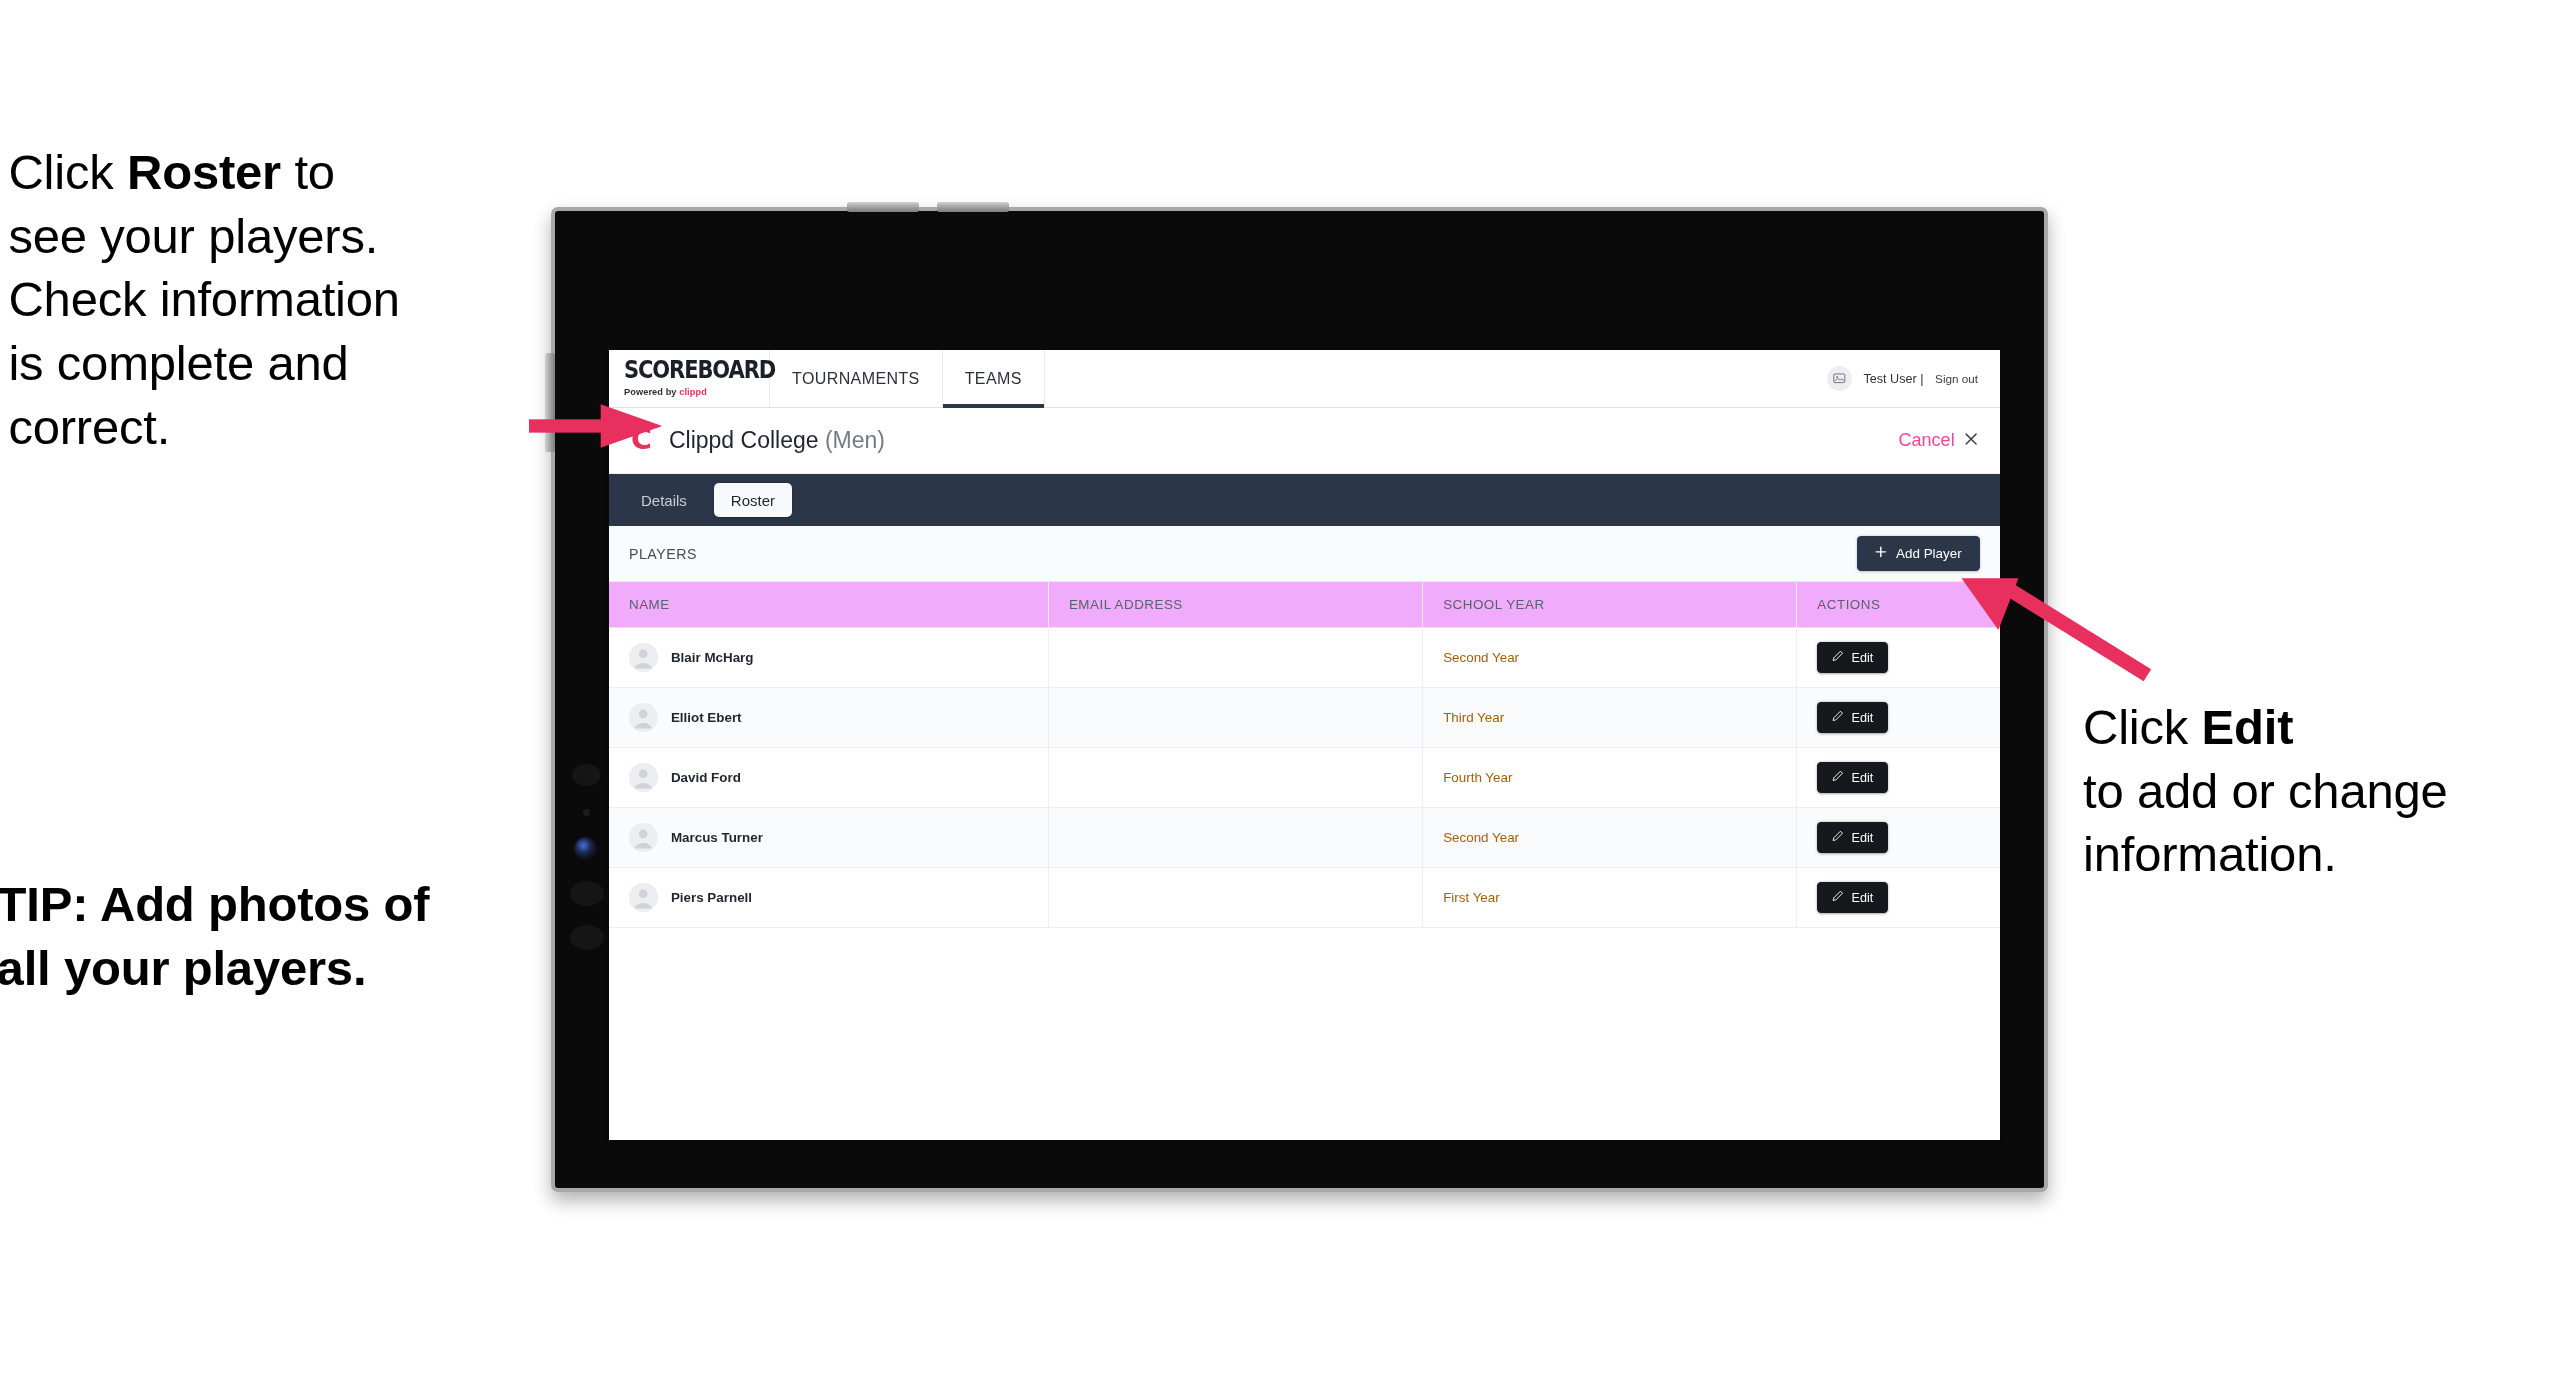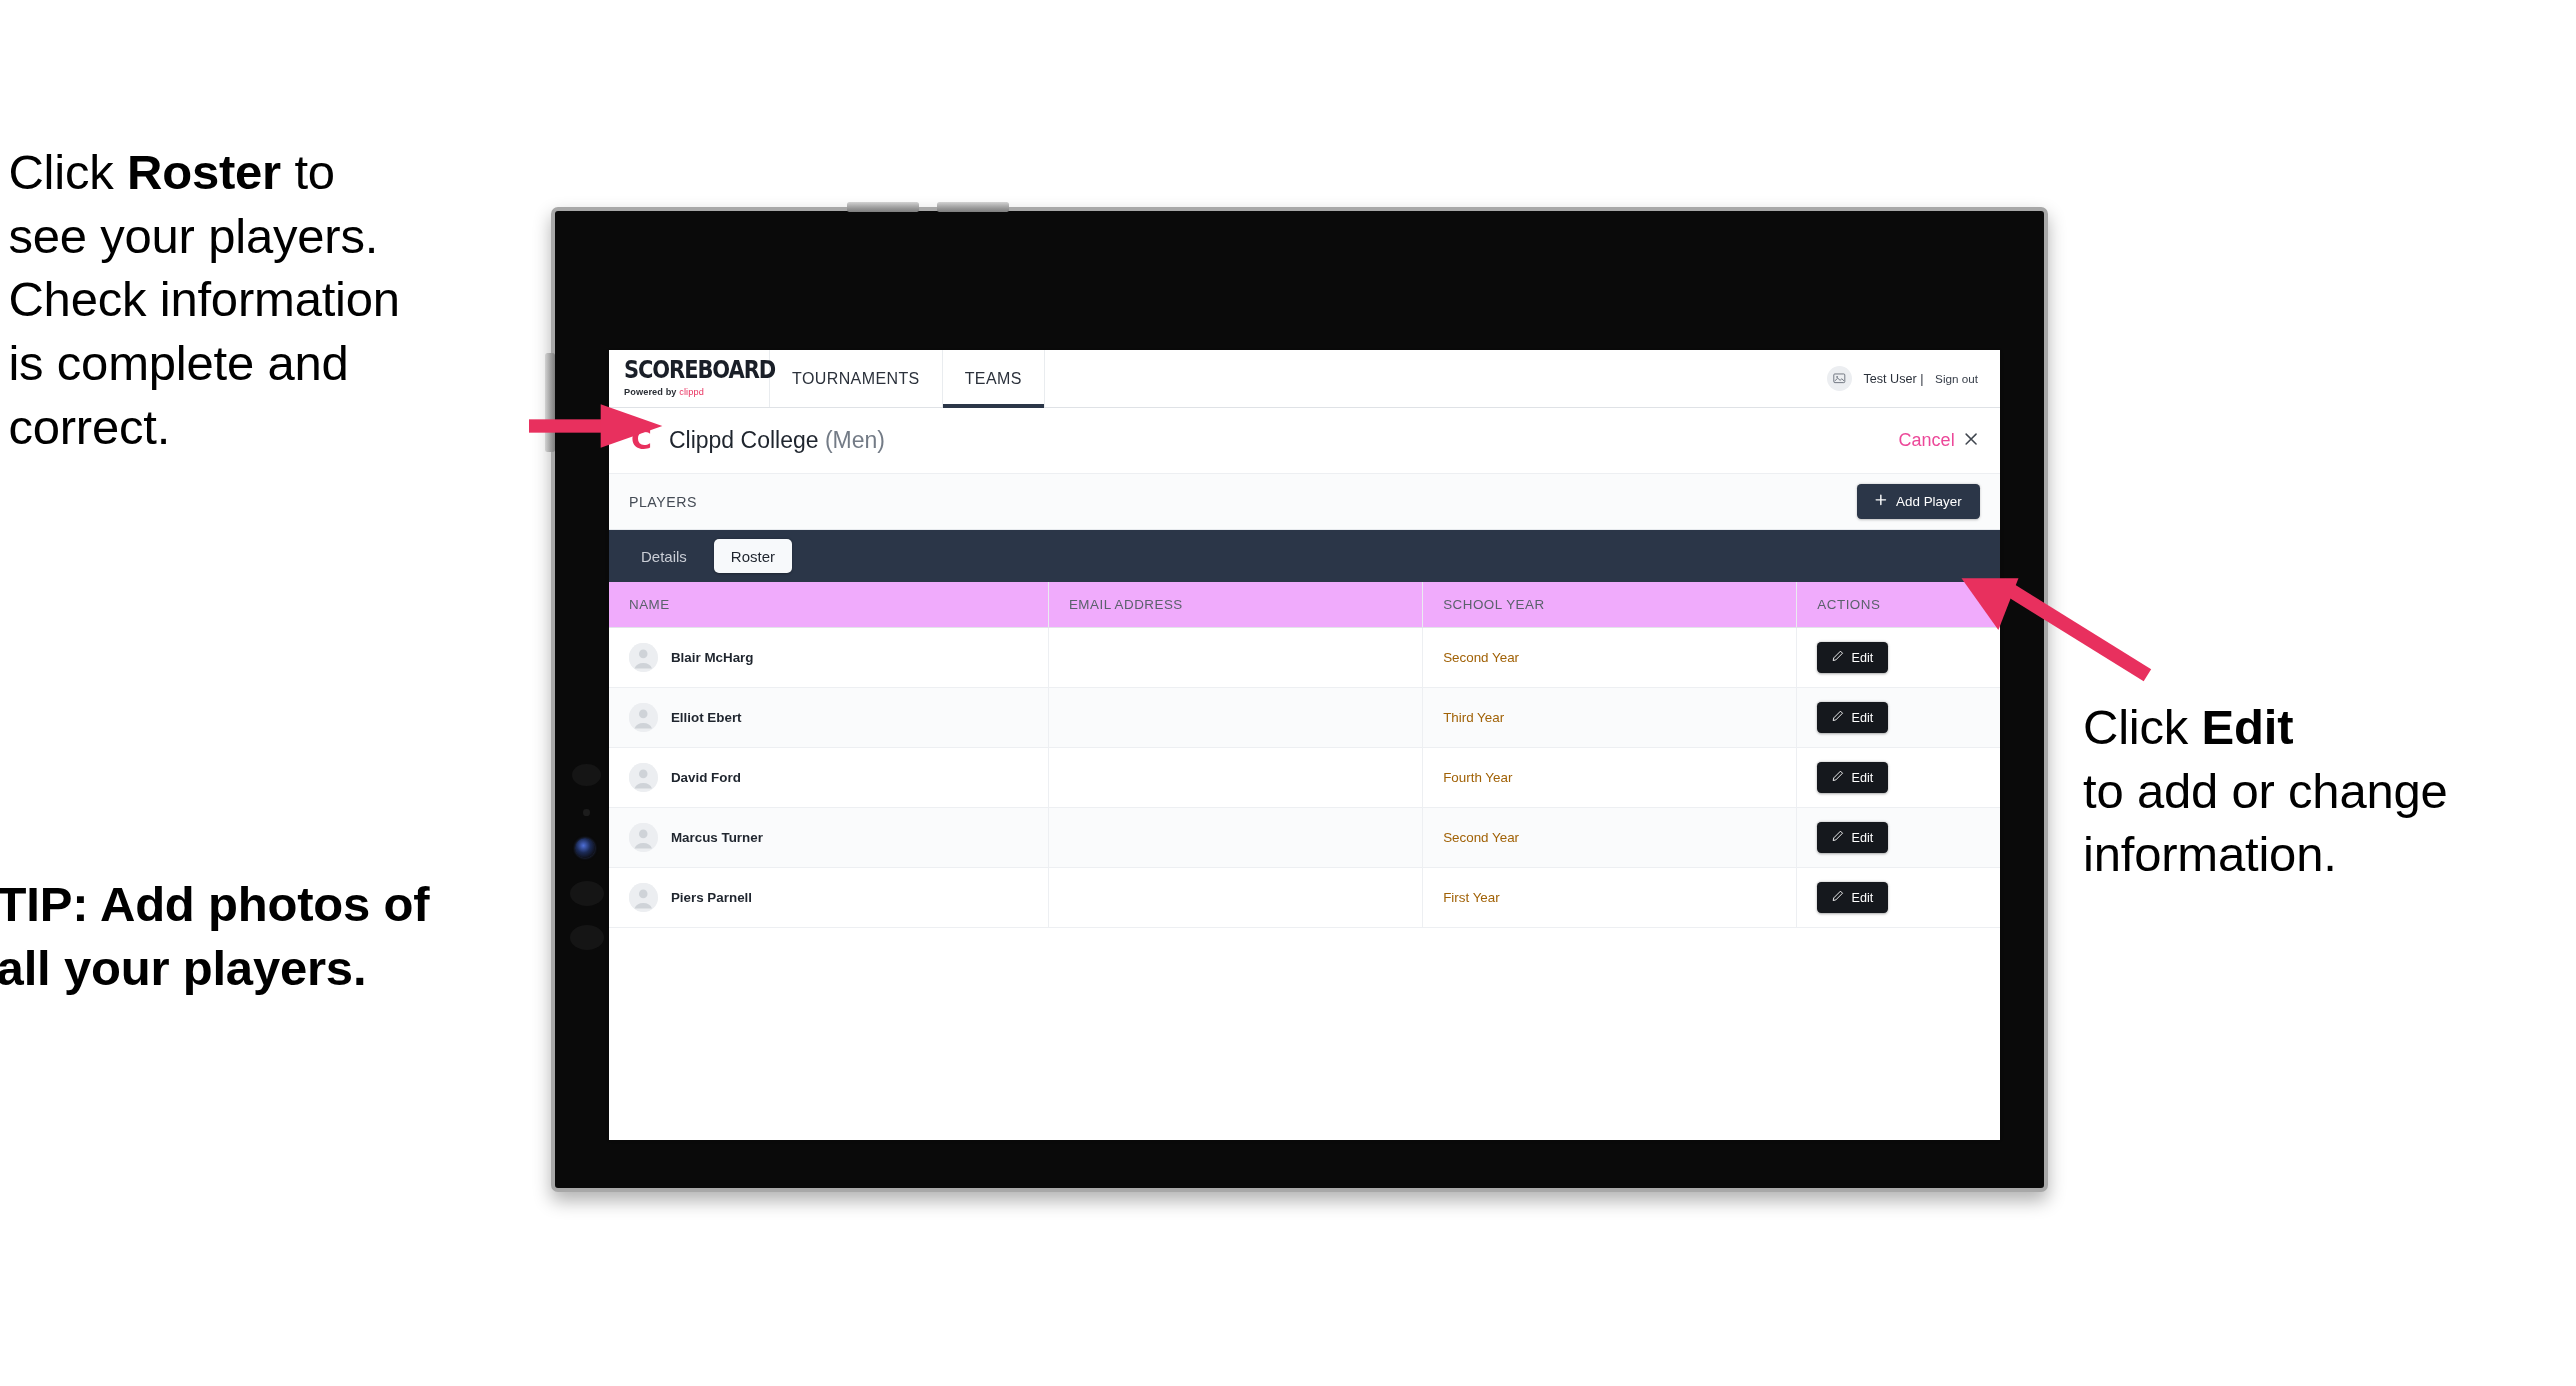--- a/index.html
+++ b/index.html
@@ -133,7 +133,7 @@
     font-weight: 600;
     letter-spacing: 0.1px;
   }
-  #brand-sub .clippd { color: #e8305e; font-weight: 400; }
+  #brand-sub .clippd { color: #e8305e; font-weight: 700; }
 
   .topnav-item {
     display: flex;

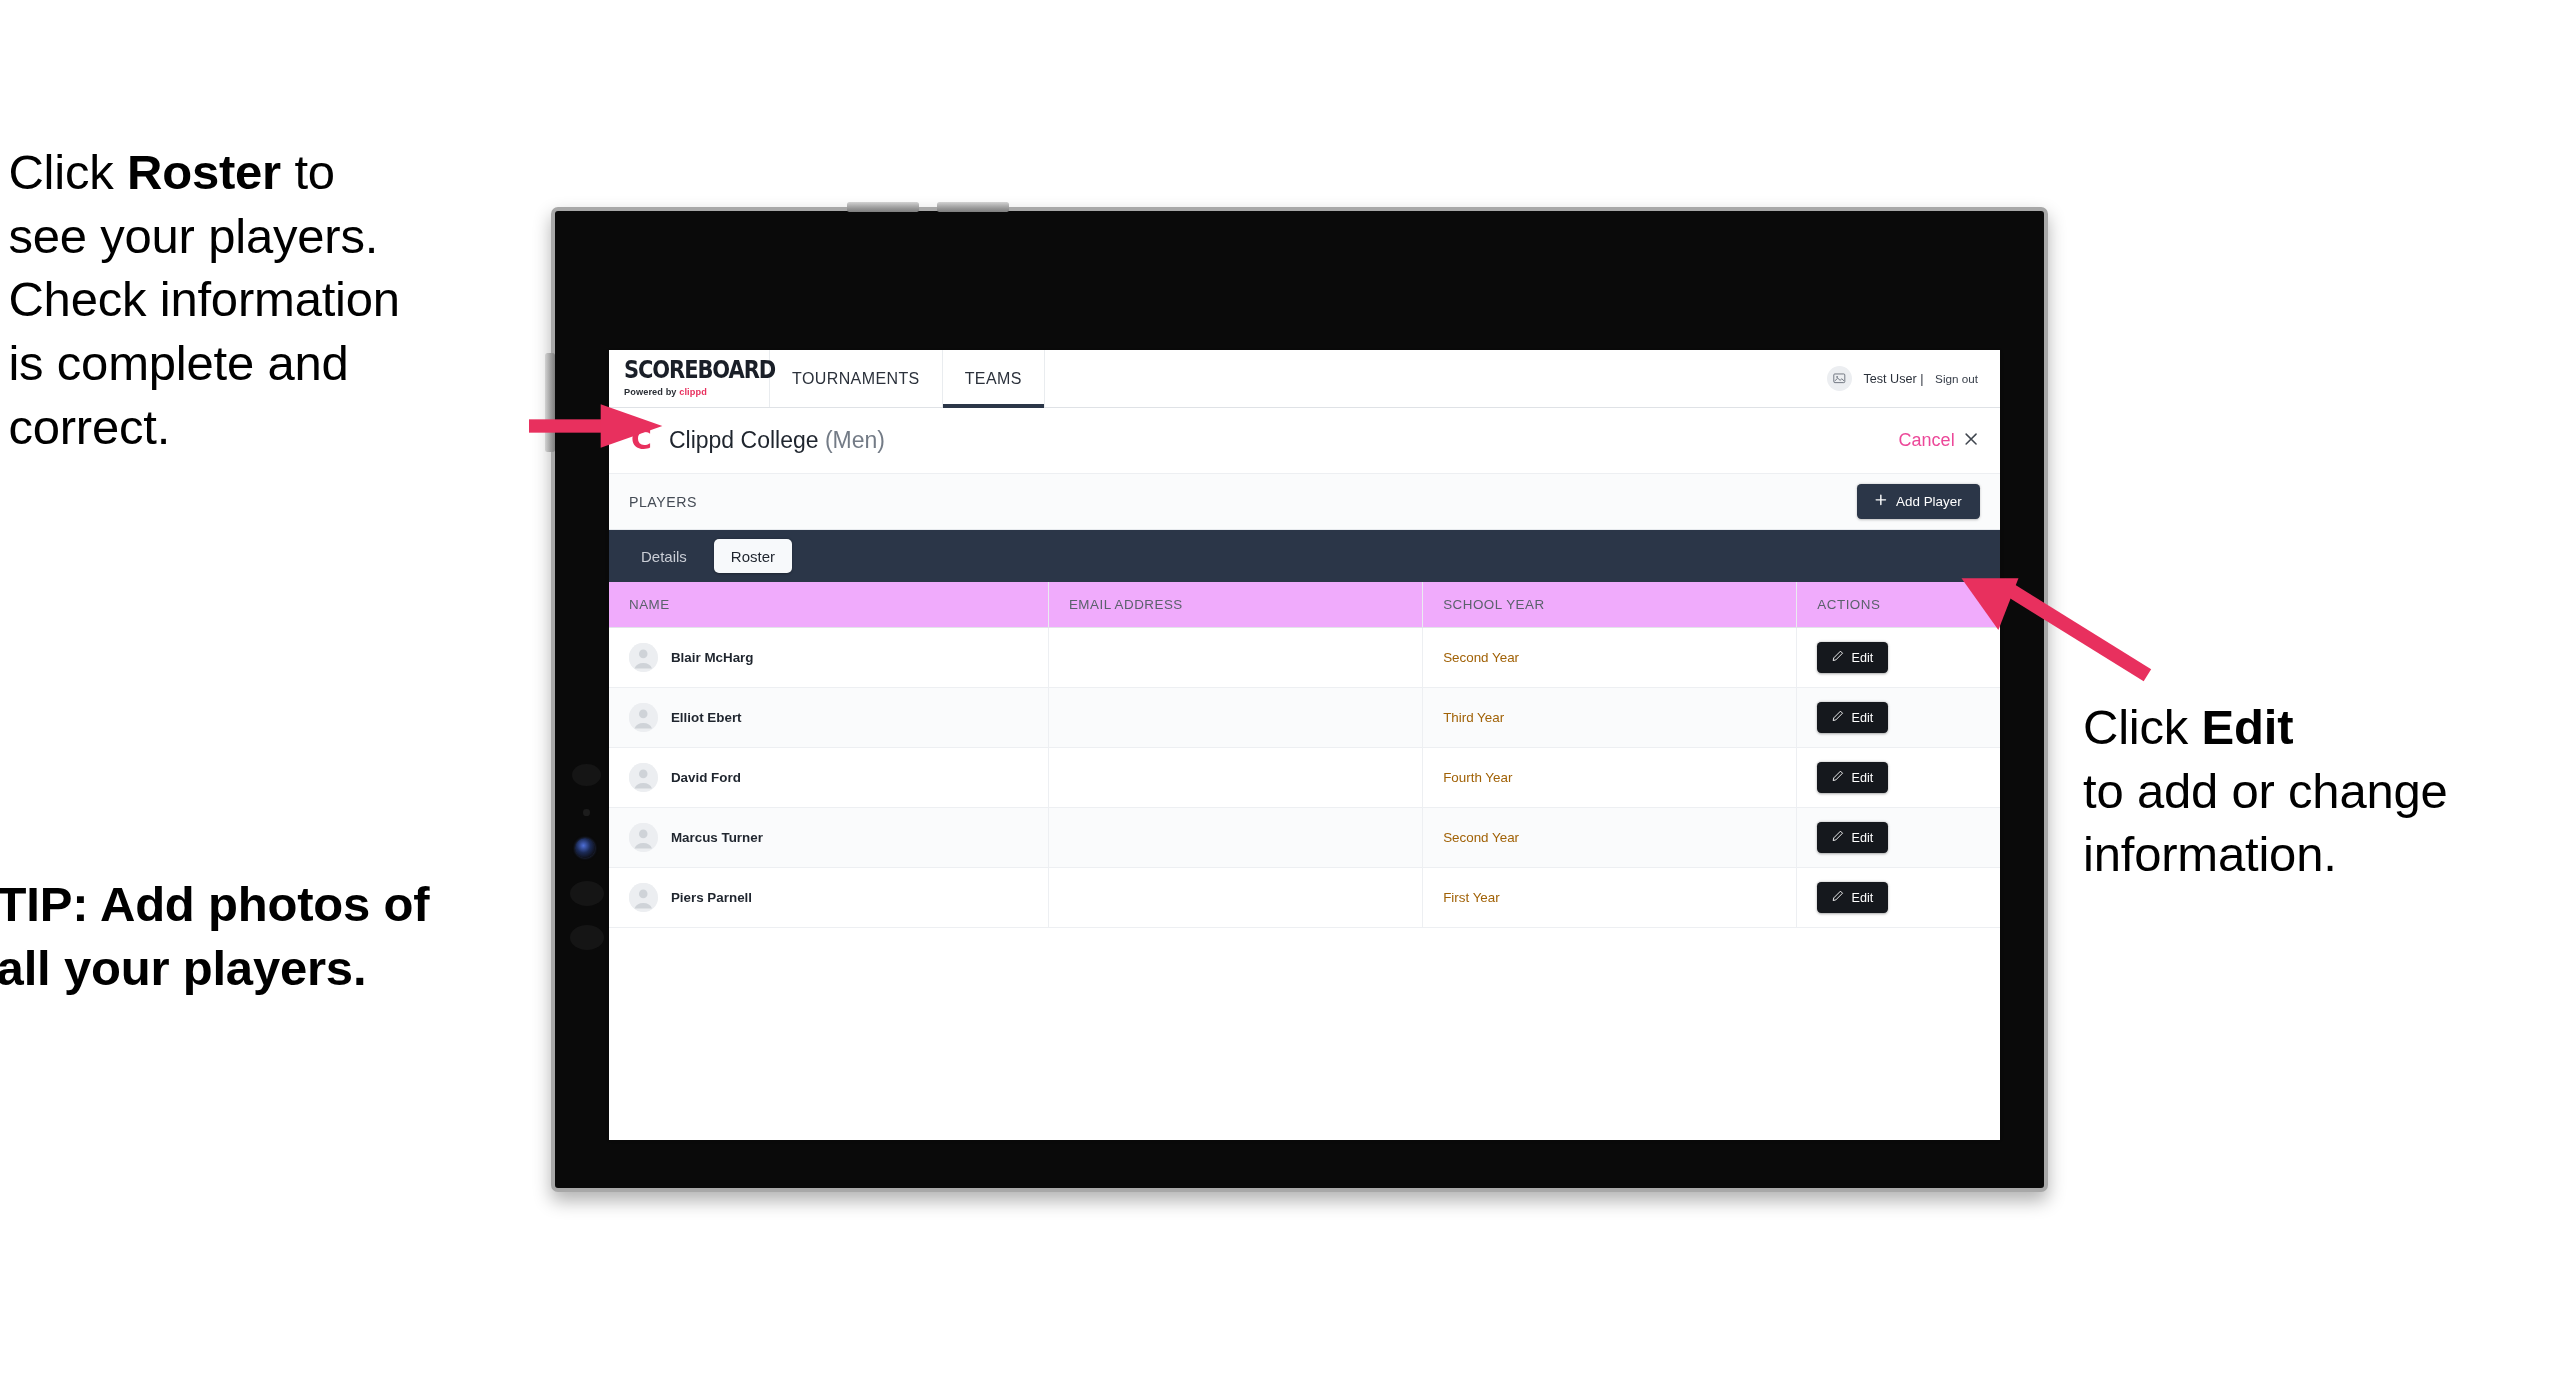--- a/index.html
+++ b/index.html
@@ -375,6 +375,11 @@
       </div>
     </div>
 
+    <div id="tab-strip">
+      <div class="tab-btn">Details</div>
+      <div class="tab-btn active">Roster</div>
+    </div>
+
     <div id="players-toolbar">
       <div id="players-label">PLAYERS</div>
       <div id="add-player-btn">
@@ -385,11 +390,6 @@
         </span>
         <span>Add Player</span>
       </div>
-    </div>
-
-    <div id="tab-strip">
-      <div class="tab-btn">Details</div>
-      <div class="tab-btn active">Roster</div>
     </div>
 
     <table id="roster-table">

